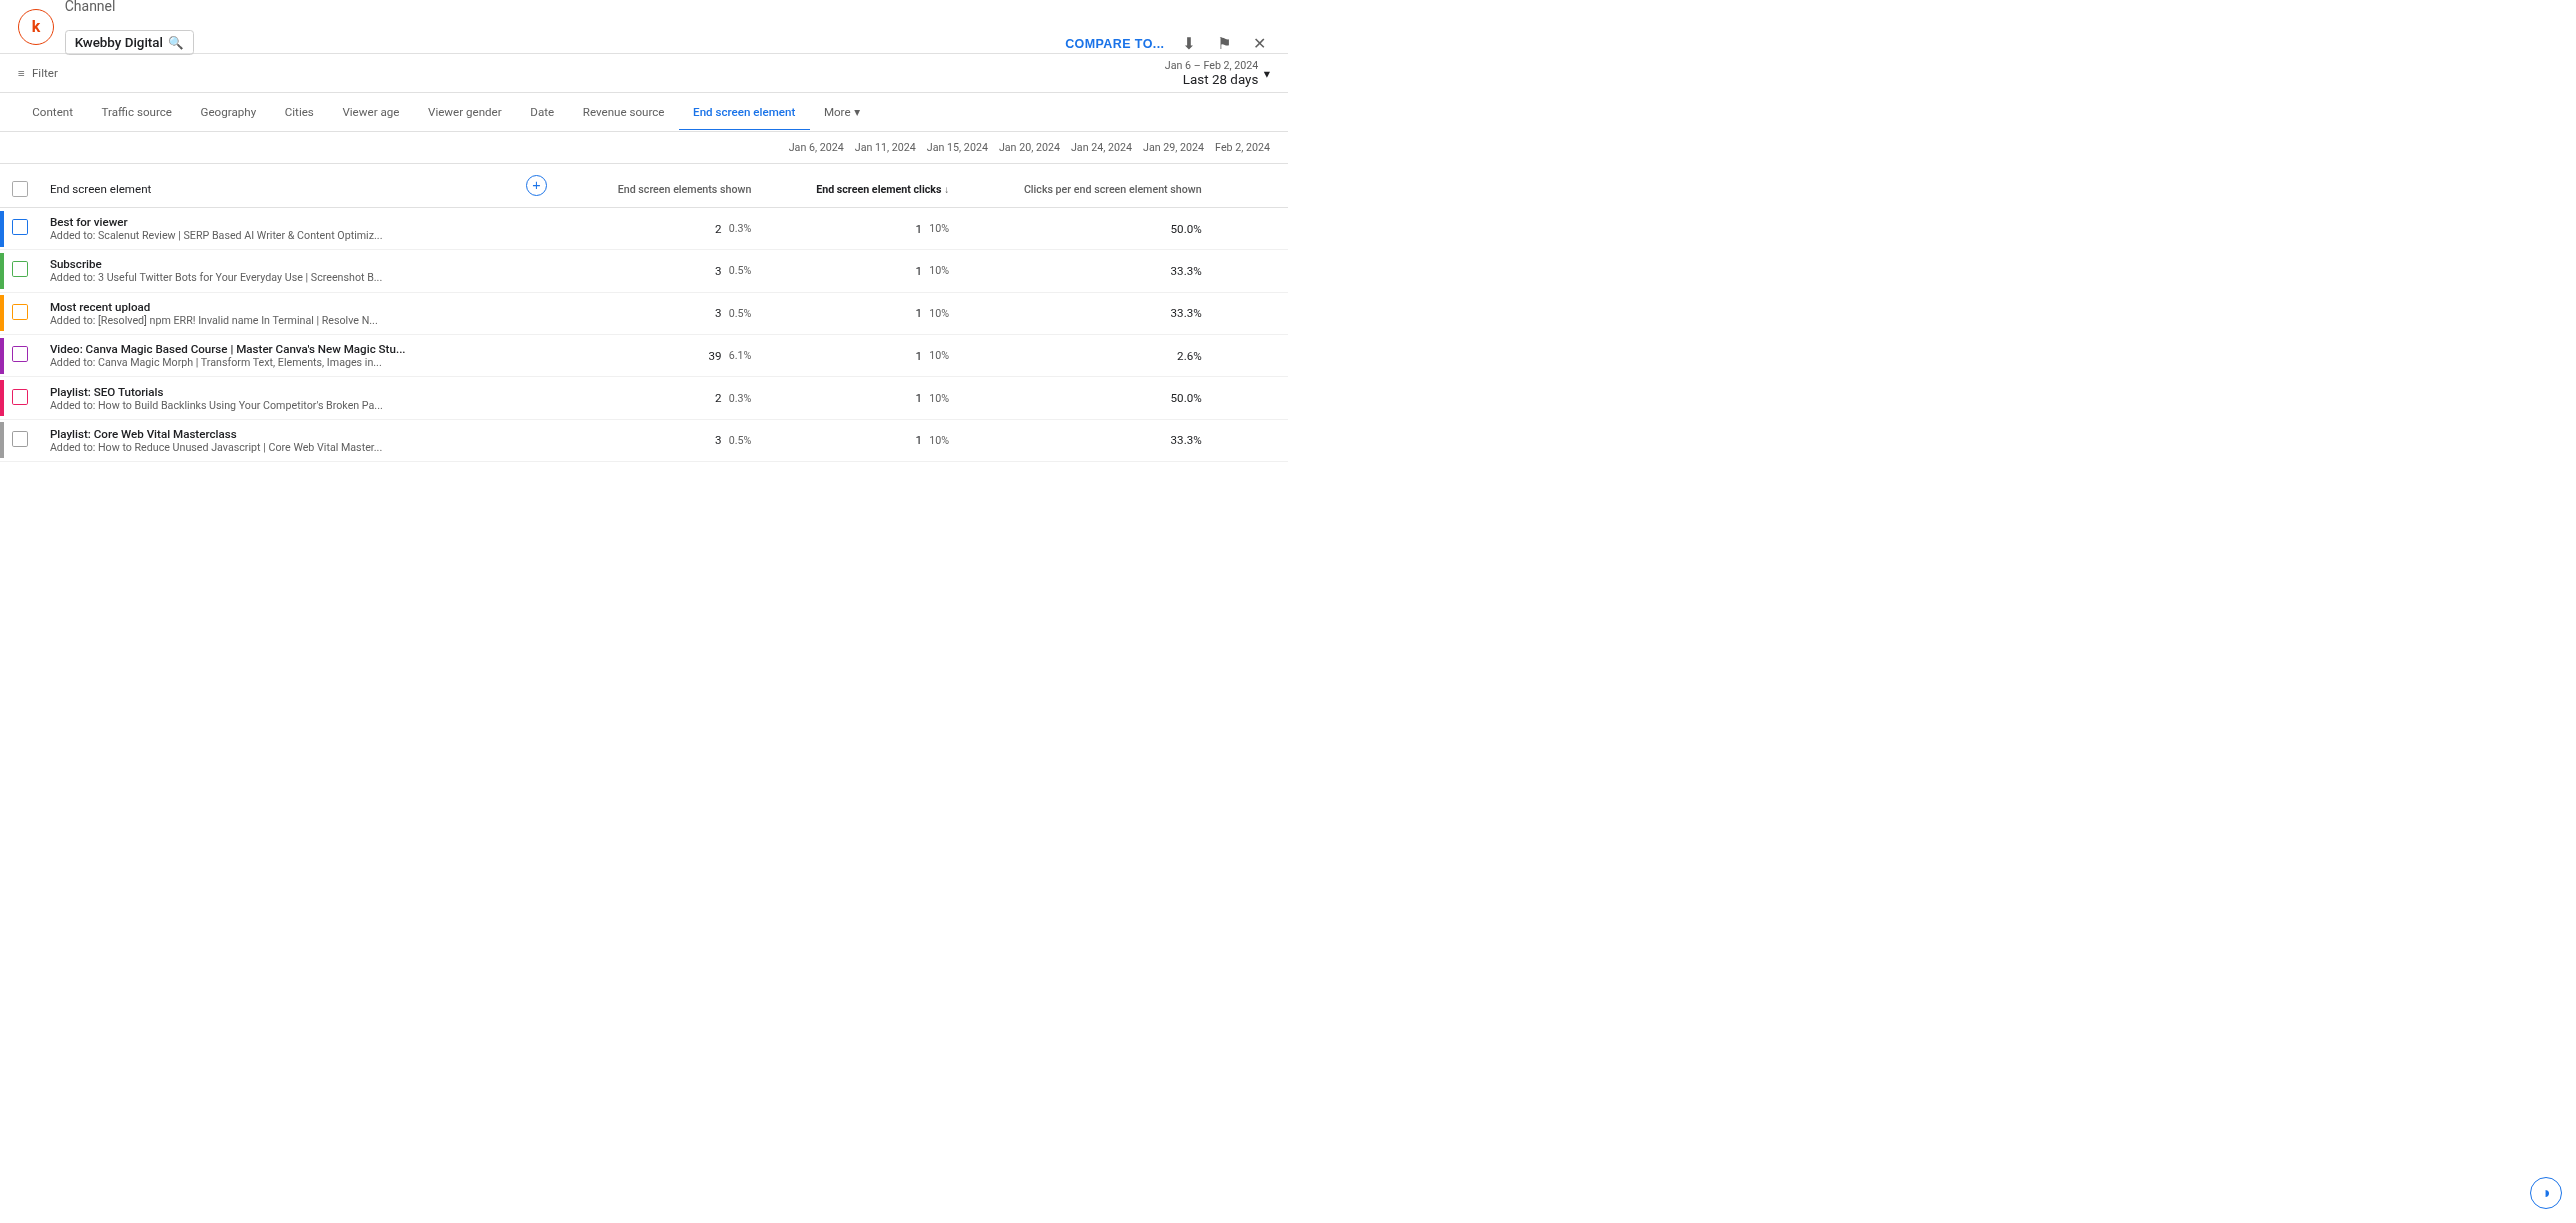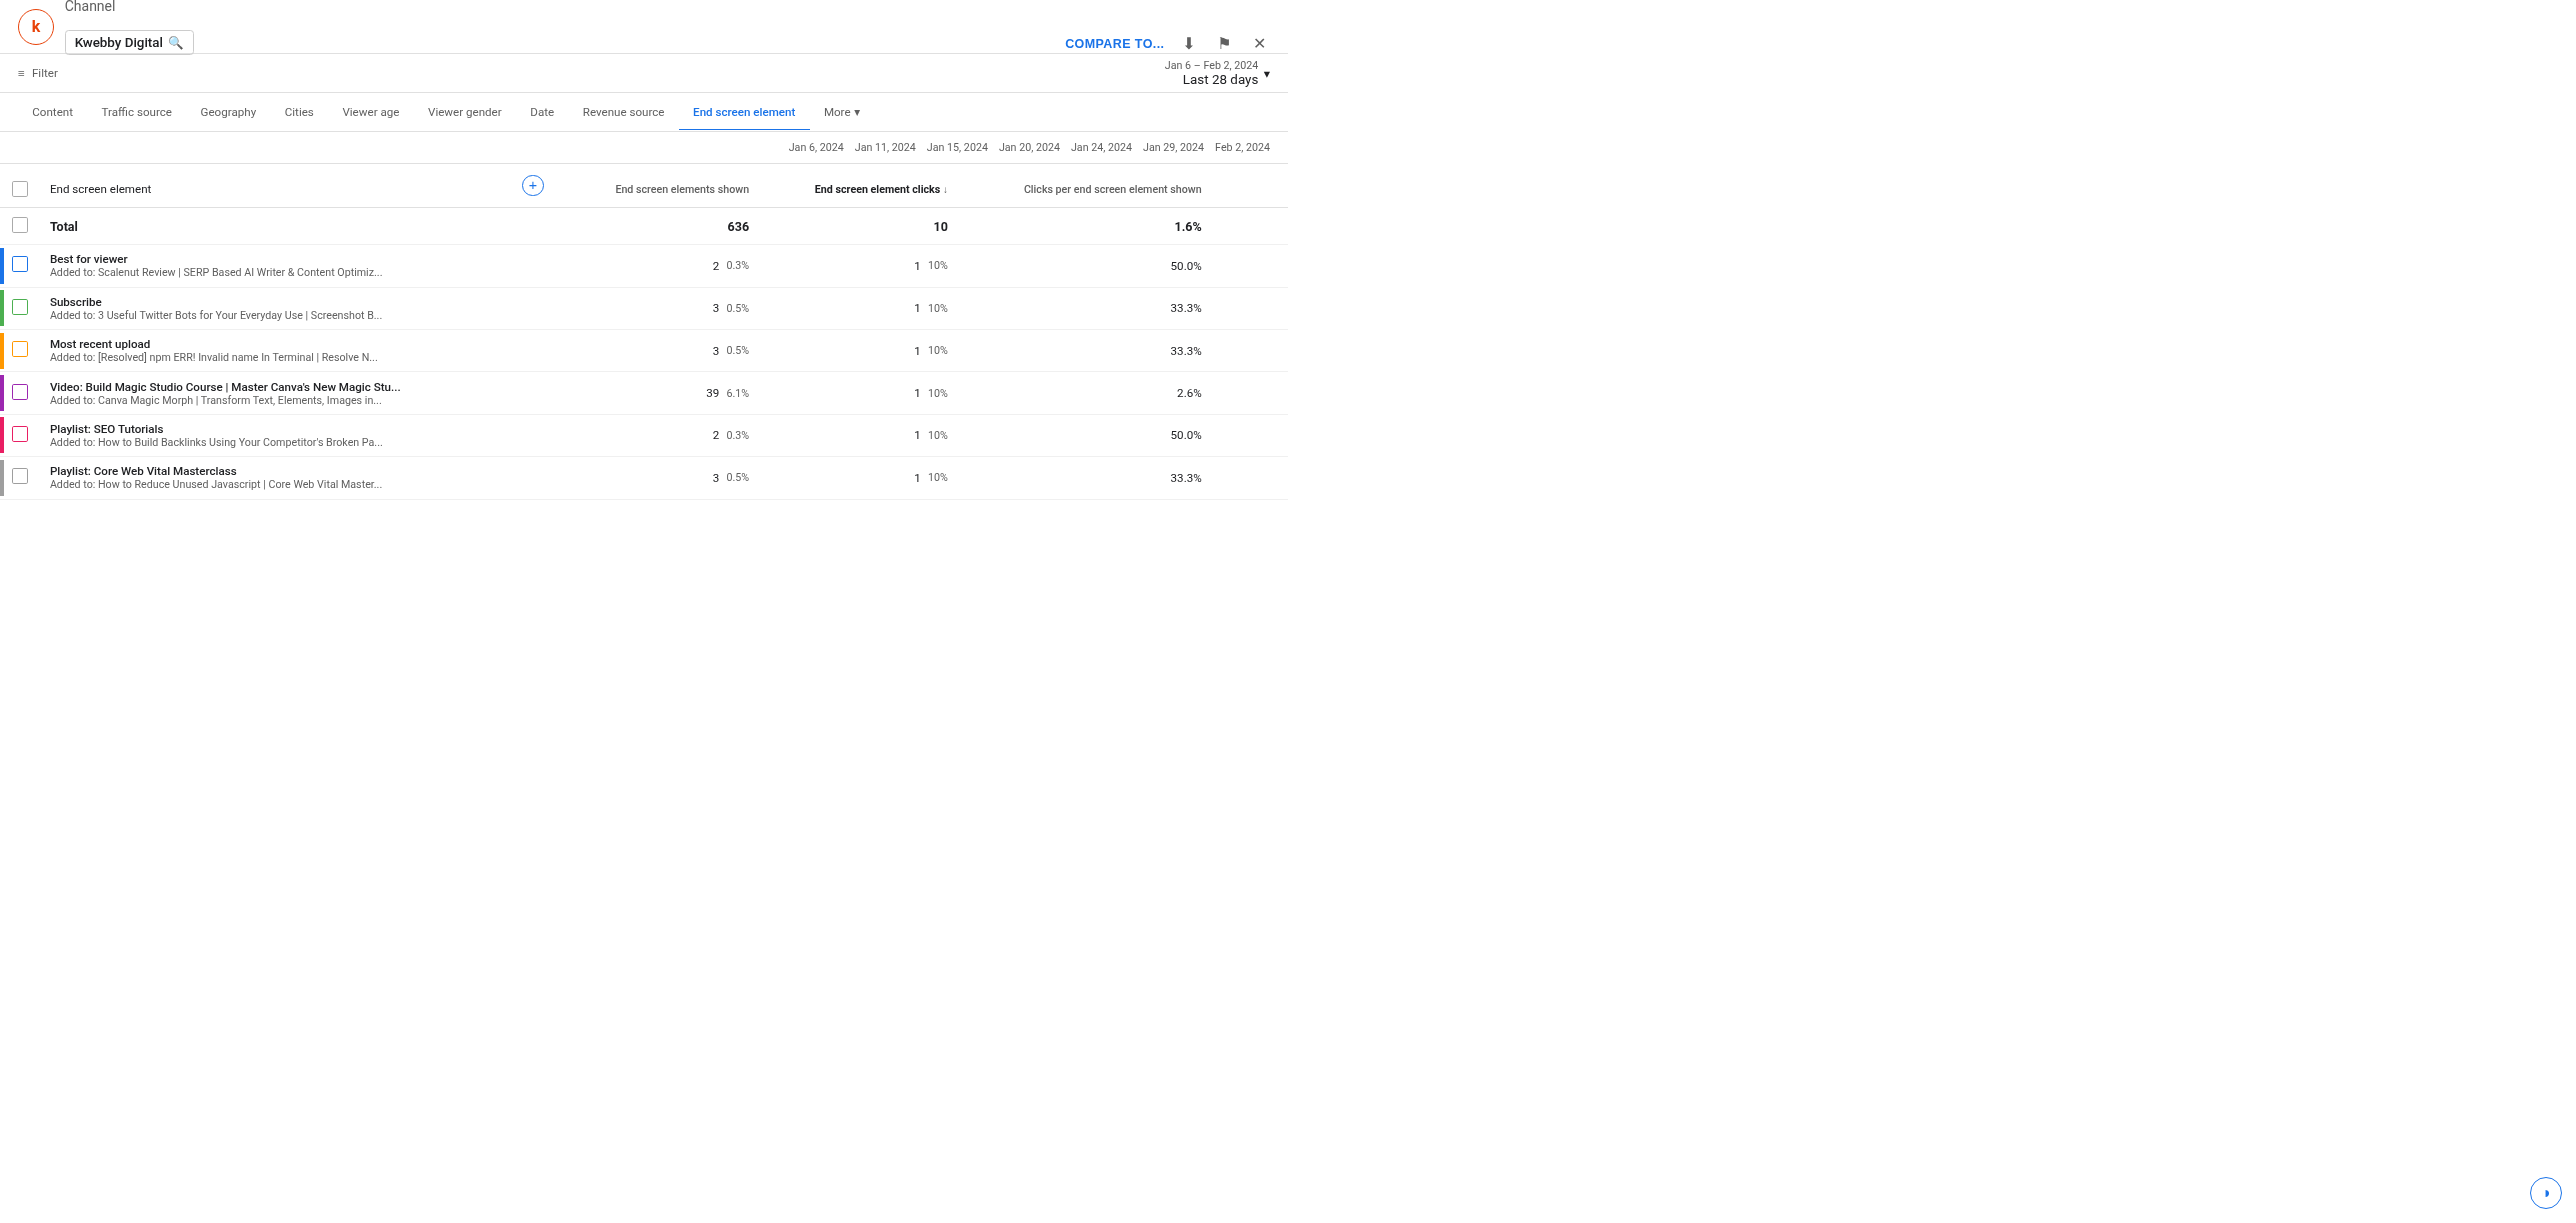--- a/index.html
+++ b/index.html
@@ -404,18 +404,6 @@
     </thead>
     <tbody>
 
-      <tr class="total-row">
-        <td style="width:3.6px; padding:0;"></td>
-        <td class="cb-cell">
-          <div class="custom-checkbox square-only"></div>
-        </td>
-        <td>Total</td>
-        <td></td>
-        <td class="cell-right">636</td>
-        <td class="cell-right">10</td>
-        <td class="cell-right">1.6%</td>
-        <td></td>
-      </tr>
 
     <tr class="data-row">
           <td class="color-bar-cell" style="padding: 0px; width: 3.6px;">

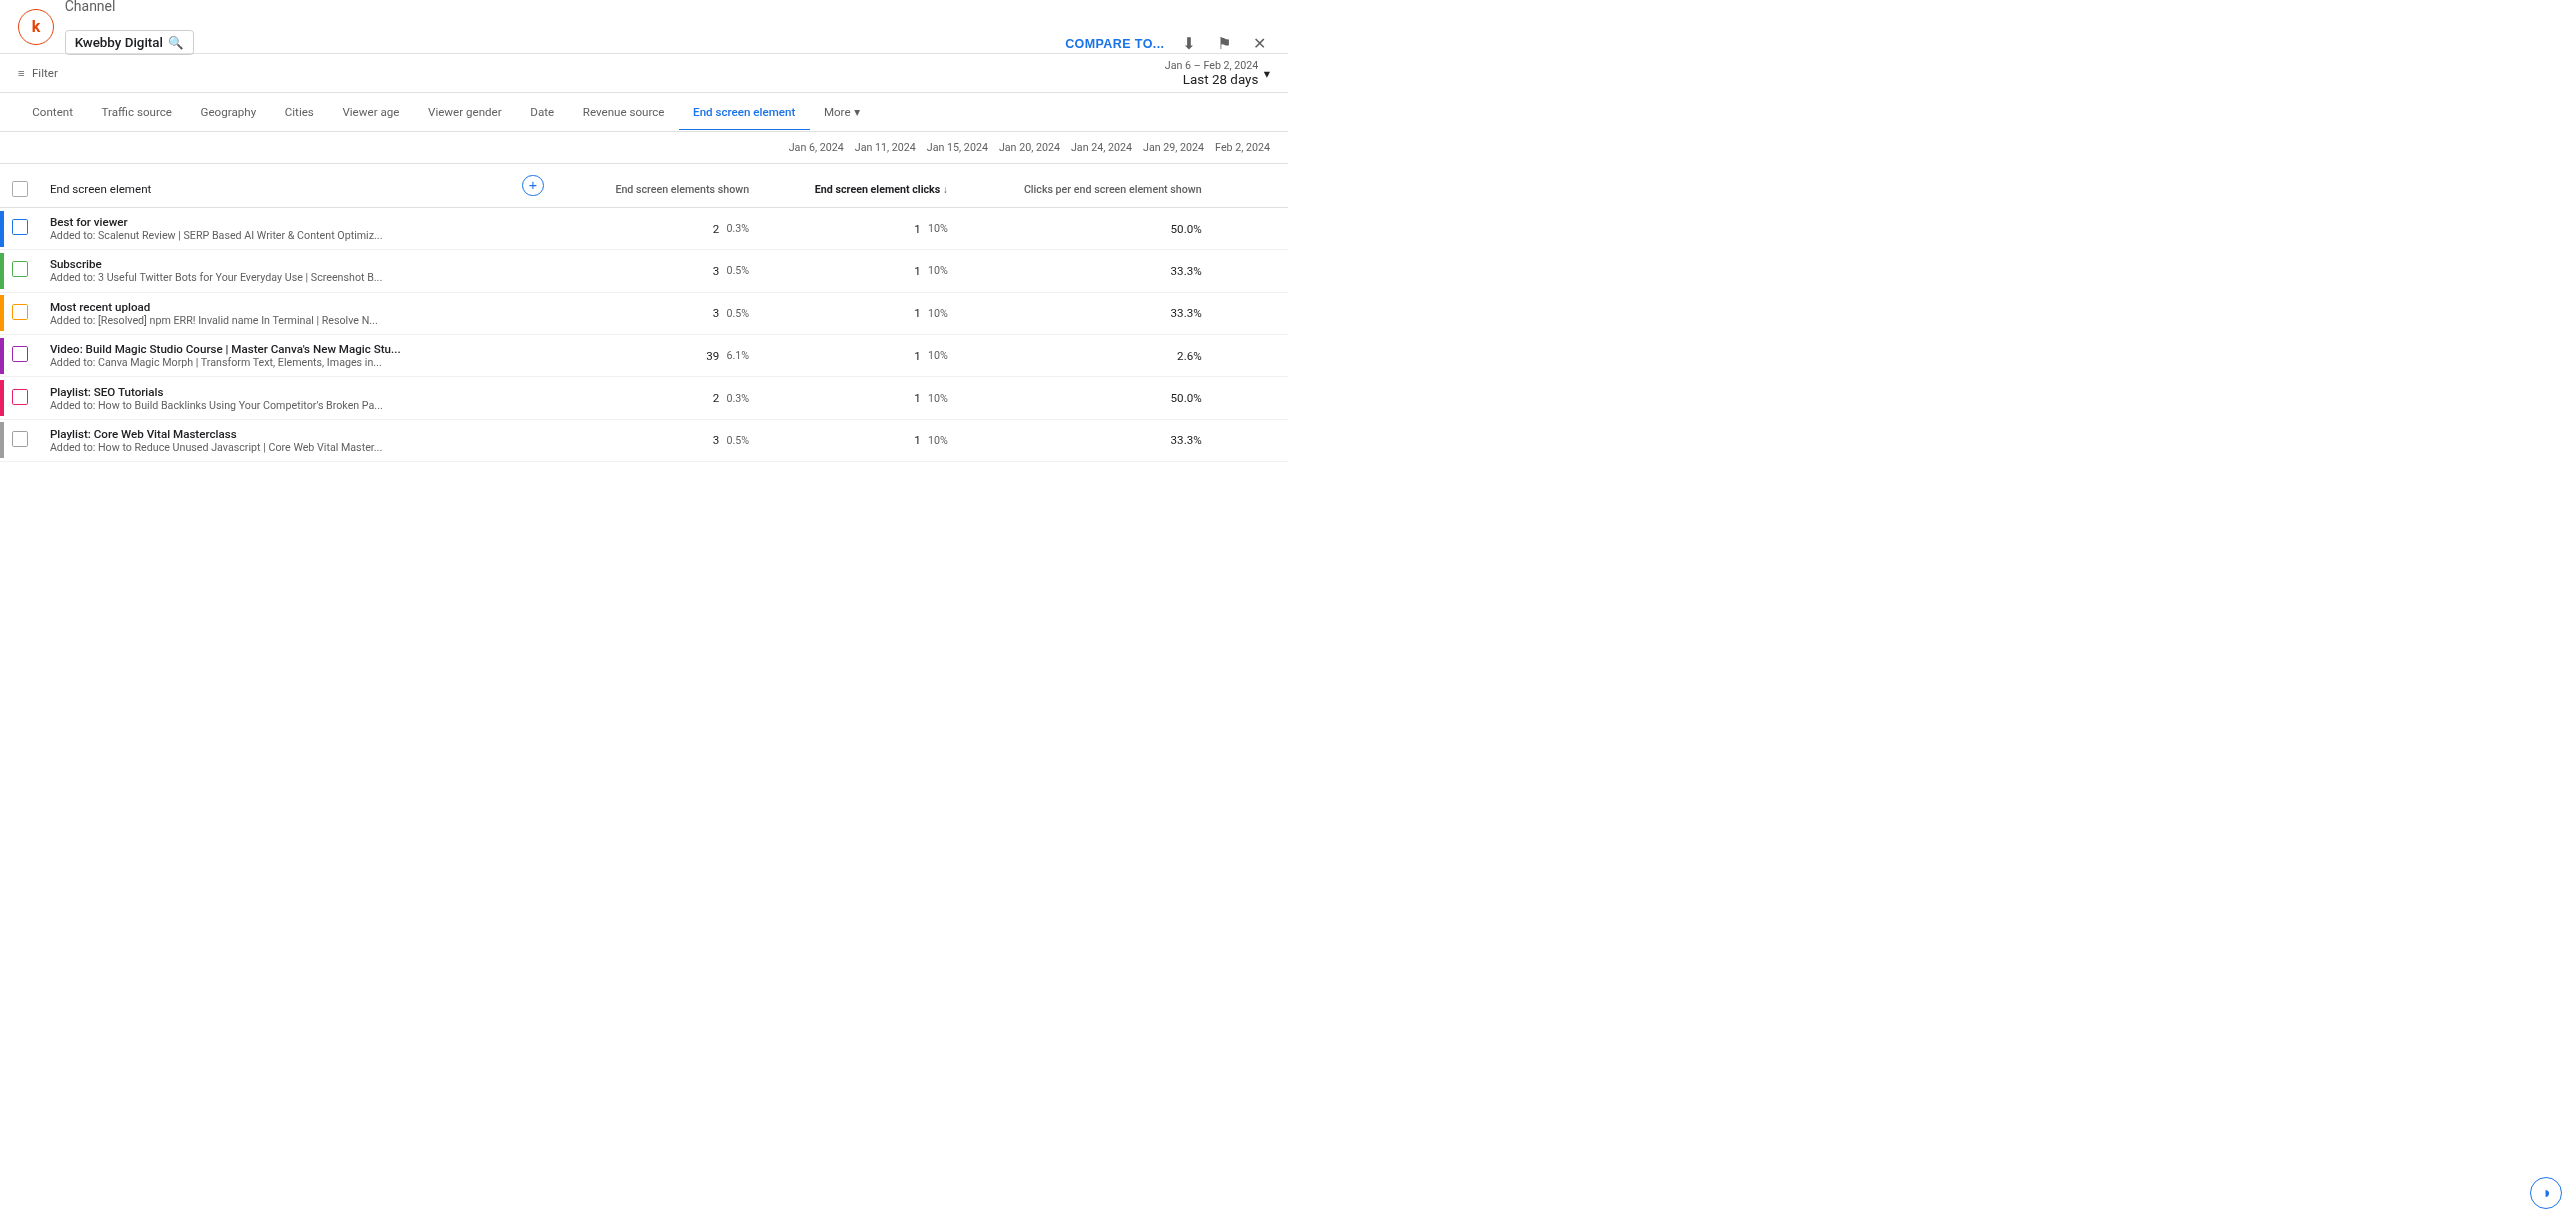--- a/index.html
+++ b/index.html
@@ -493,7 +493,7 @@
           <td class="cb-cell"><div class="custom-checkbox square-only" style="border-color: rgb(156, 39, 176);"></div></td>
           <td>
             <div class="row-label">
-              <span class="main-label">Video: Build Magic Studio Course | Master Canva's New Magic Stu...</span>
+              <span class="main-label">Video: Canva Magic Based Course | Master Canva's New Magic Stu...</span>
               <span class="sub-label">Added to: Canva Magic Morph | Transform Text, Elements, Images in...</span>
             </div>
           </td>

